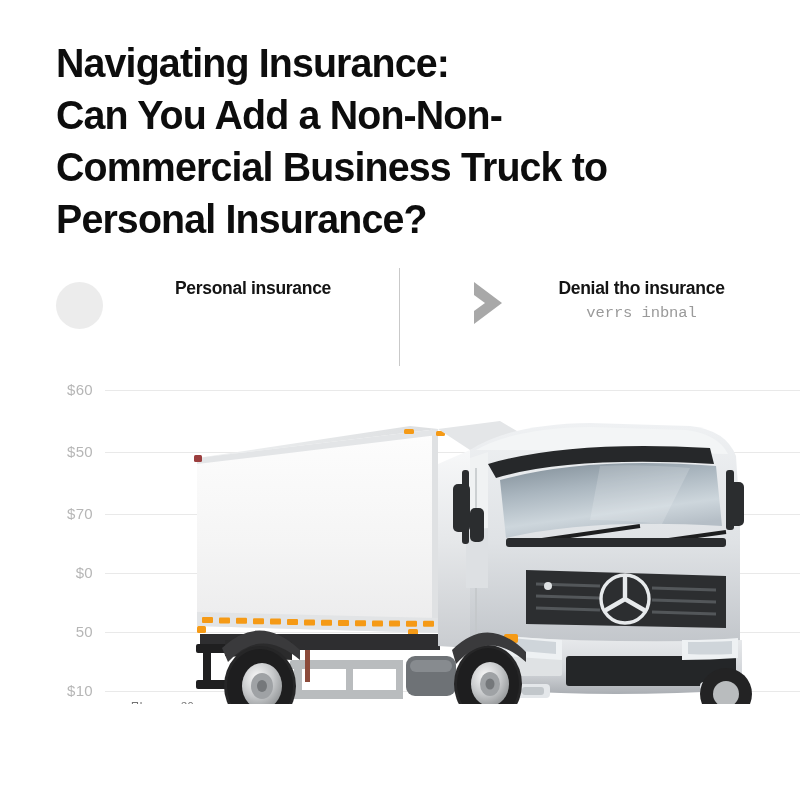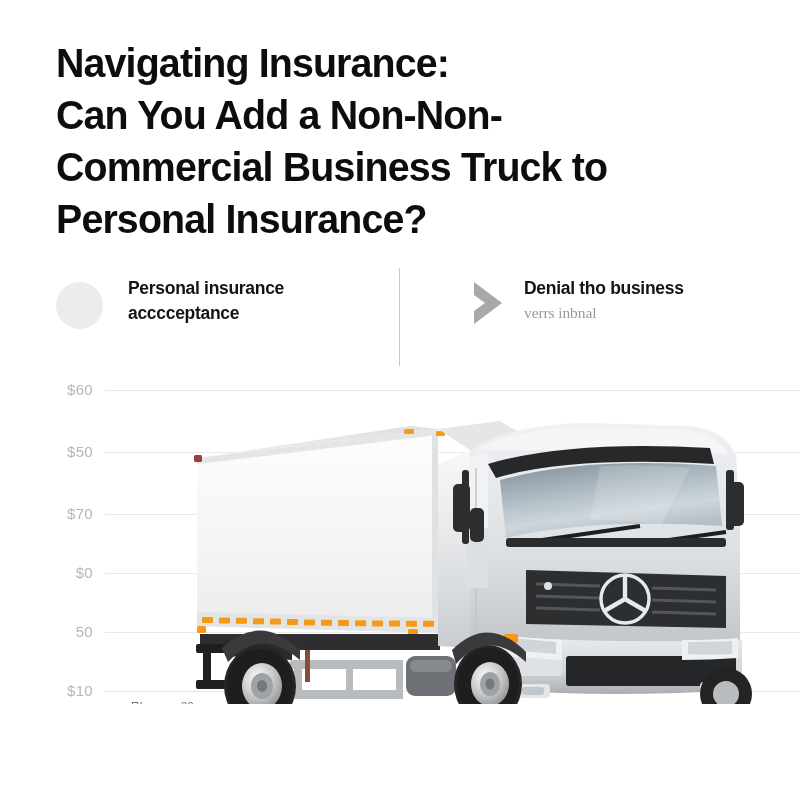--- a/index.html
+++ b/index.html
@@ -53,6 +53,7 @@
     position: absolute;
     top: 0;
     height: 100px;
+    text-align: center;
   }
   #legend-left  { left: 0px;   width: 330px; }
   #legend-right { left: 360px; width: 340px; }

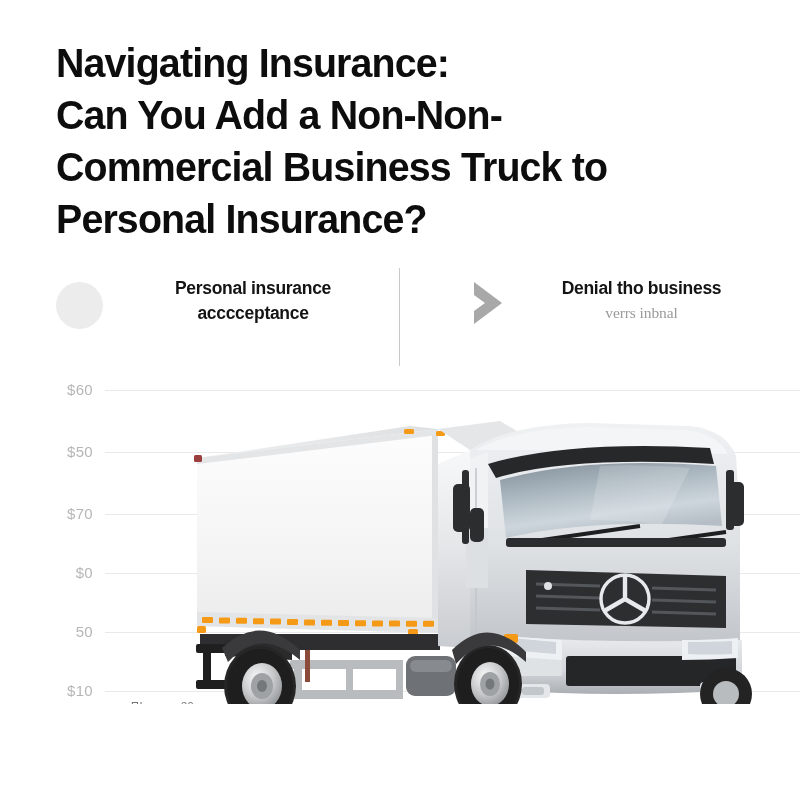--- a/index.html
+++ b/index.html
@@ -182,7 +182,7 @@
         </svg>
       </div>
       <div class="legend-text">
-        <div class="legend-title">Denial tho business</div>
+        <div class="legend-title">Denial tho insurance</div>
         <div class="legend-sub">verrs inbnal</div>
       </div>
     </div>

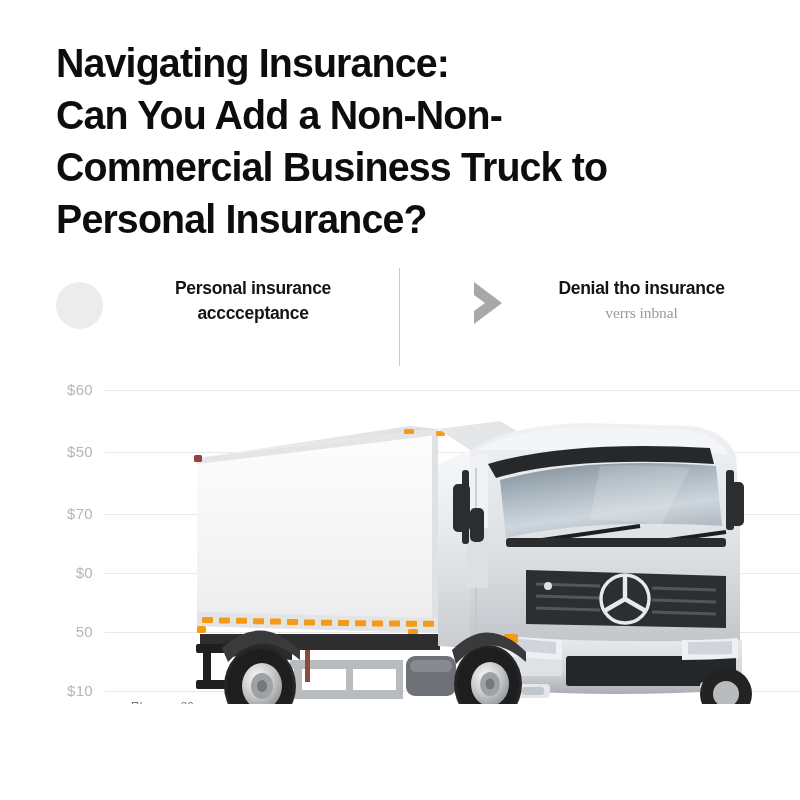--- a/index.html
+++ b/index.html
@@ -171,7 +171,6 @@
       <div class="legend-marker-circle"></div>
       <div class="legend-text">
         <div class="legend-title">Personal insurance</div>
-        <div class="legend-title">acccceptance</div>
       </div>
     </div>
 

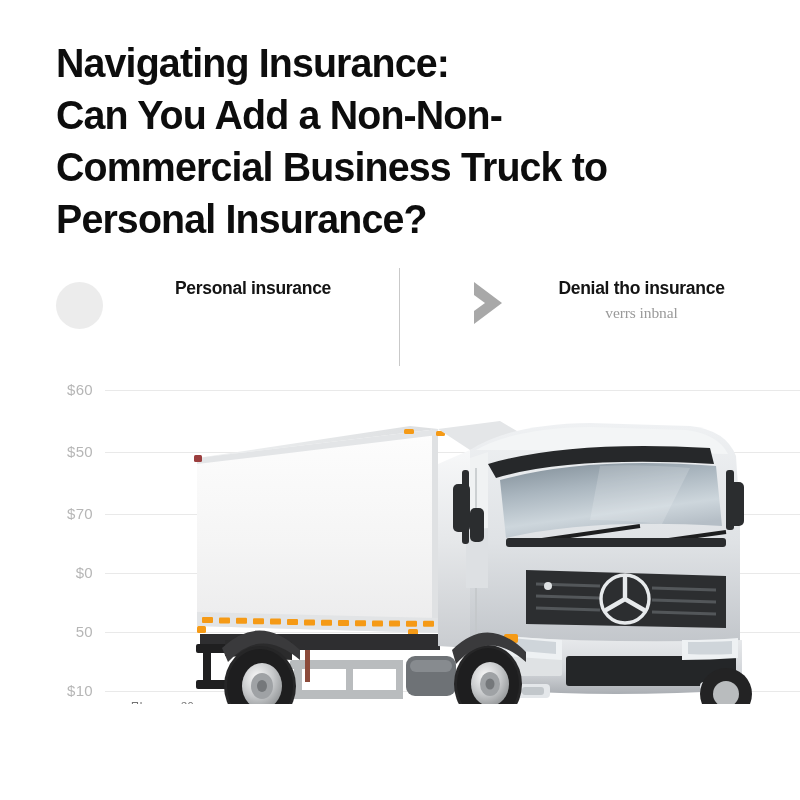--- a/index.html
+++ b/index.html
@@ -90,7 +90,7 @@
     color: #141414;
   }
   .legend-sub {
-    font-family: Liberation Serif, serif;
+    font-family: Liberation Mono, monospace;
     font-weight: 400;
     font-size: 15.5px;
     line-height: 22px;

